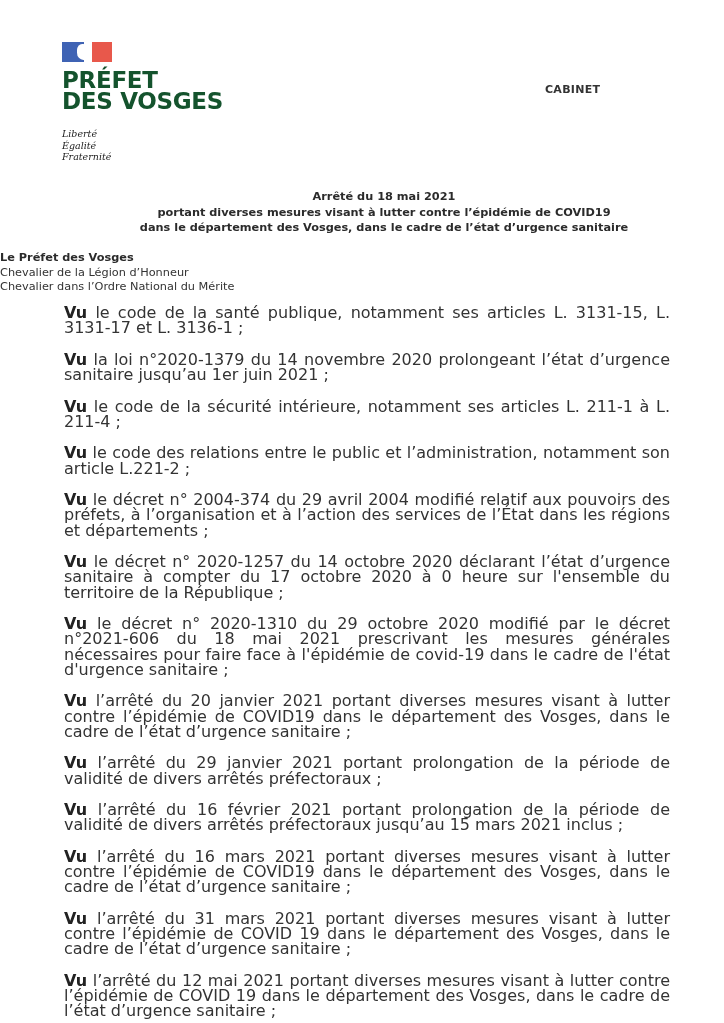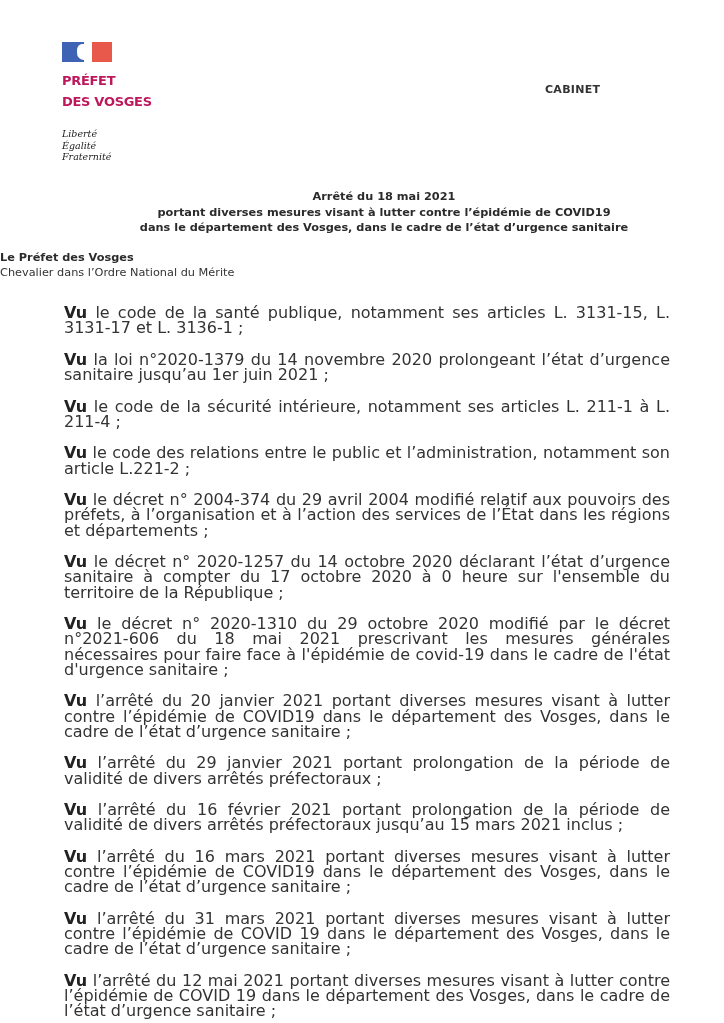--- a/index.html
+++ b/index.html
@@ -15,7 +15,7 @@
   .flag .profile { position: absolute; left: 15px; top: 2px; width: 14px; height: 16px; background: #fff; border-radius: 40% 60% 50% 50%; }
   .pref-name {
     margin-top: 8px; font-family: "DejaVu Sans", sans-serif; font-weight: bold;
-    font-size: 13px; line-height: 21px; color: #be185d; letter-spacing: -0.3px;
+    font-size: 23px; line-height: 21px; color: #14532d; letter-spacing: -0.3px;
   }
   .motto {
     margin-top: 16px; font-family: "DejaVu Serif", serif; font-style: italic;

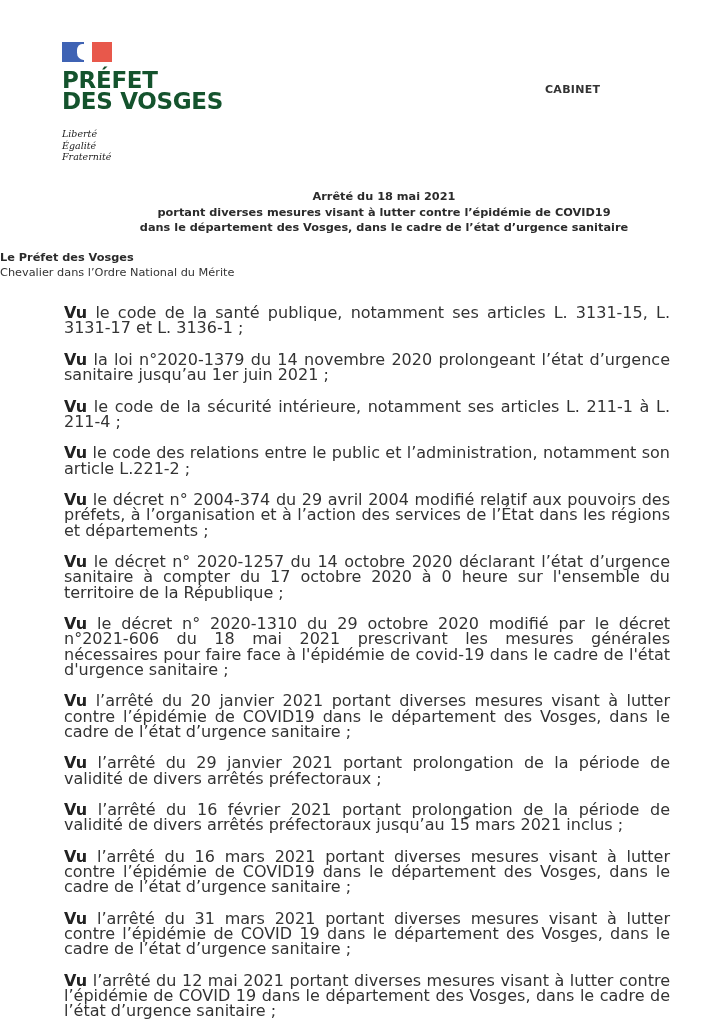--- a/index.html
+++ b/index.html
@@ -72,6 +72,7 @@
 
 <div class="prefect-block">
   <div class="name">Le Préfet des Vosges</div>
+  <div>Chevalier de la Légion d’Honneur</div>
   <div>Chevalier dans l’Ordre National du Mérite</div>
 </div>
 

